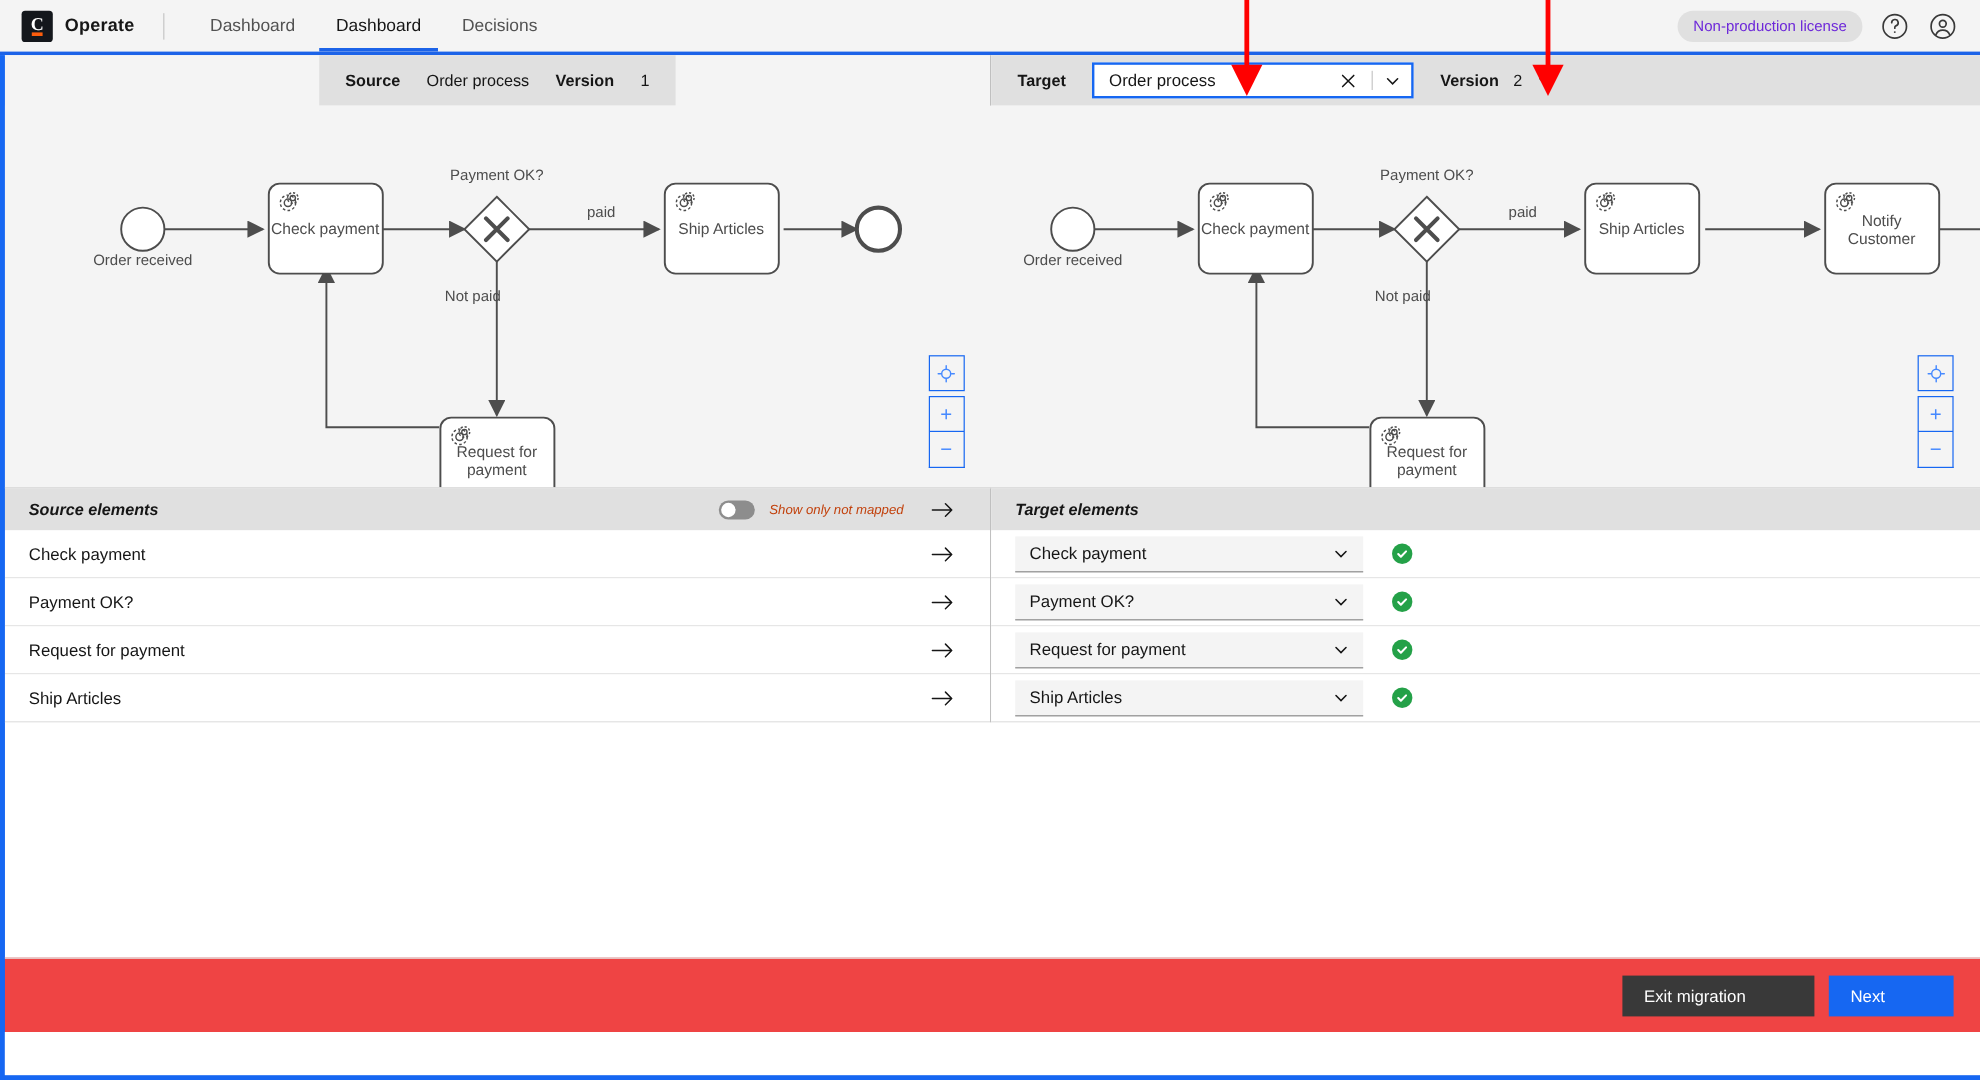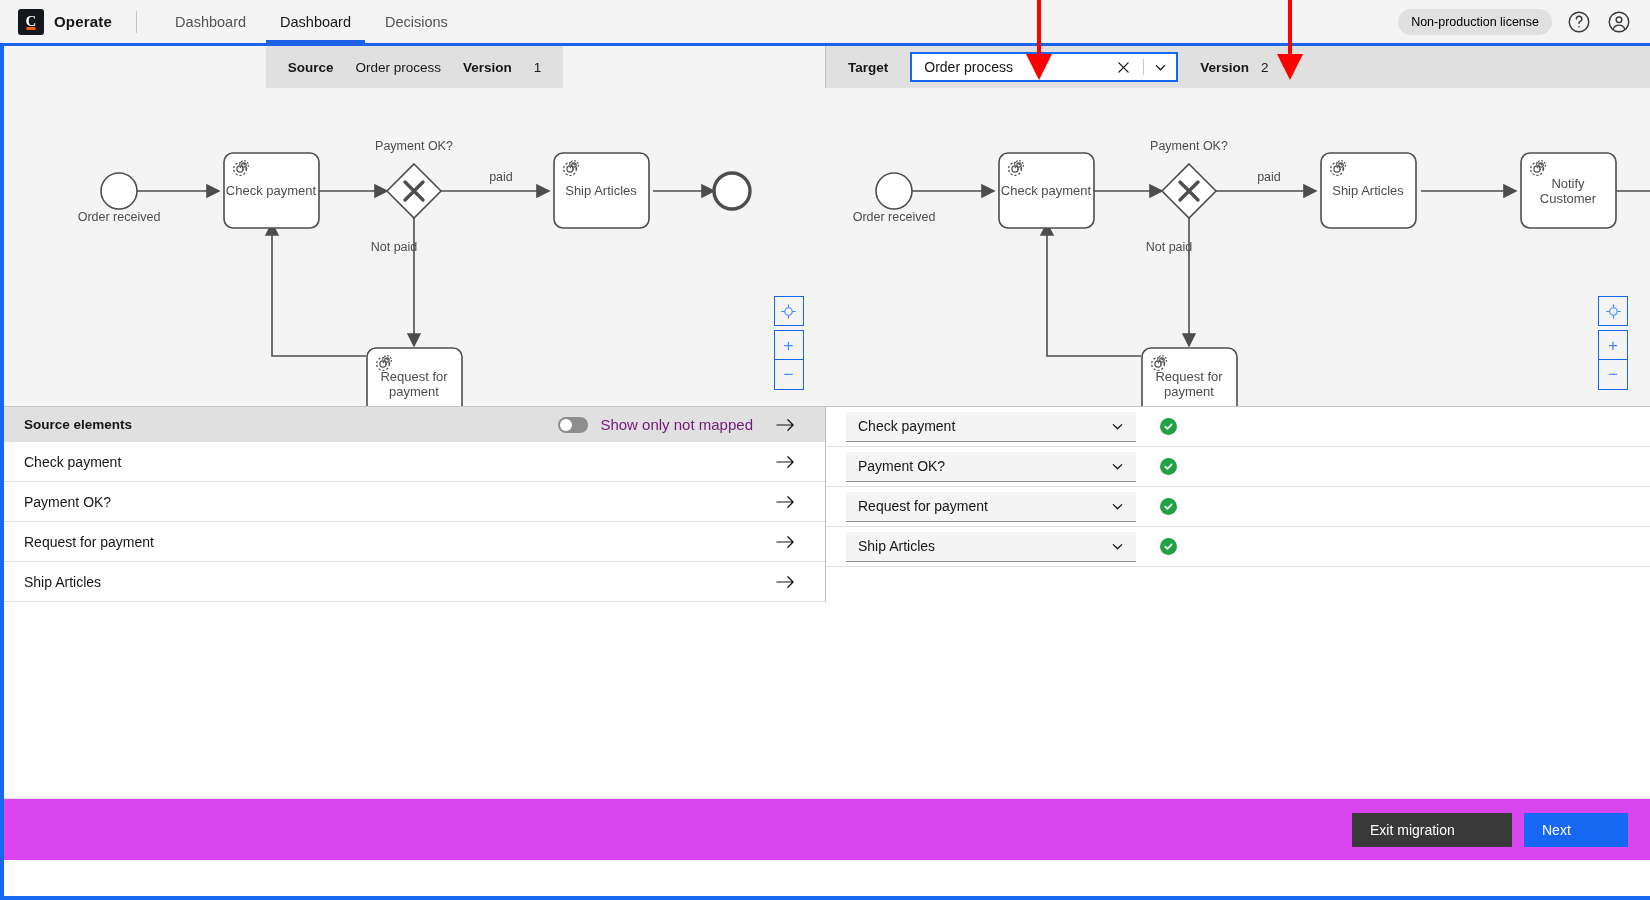--- a/index.html
+++ b/index.html
@@ -32,7 +32,7 @@
   .nav-item.active { color: #161616; box-shadow: inset 0 -3px 0 #1c63e8; }
   .topnav-right { margin-left: auto; display: flex; align-items: center; gap: 14px; }
   .license-badge {
-    background: #e0e0e0; color: #000000; font-size: 12.5px;
+    background: #e0e0e0; color: #6d28d9; font-size: 12.5px;
     padding: 6px 13px; border-radius: 13px; white-space: nowrap;
   }
   .icon-btn { width: 26px; height: 26px; cursor: pointer; color:#393939; }

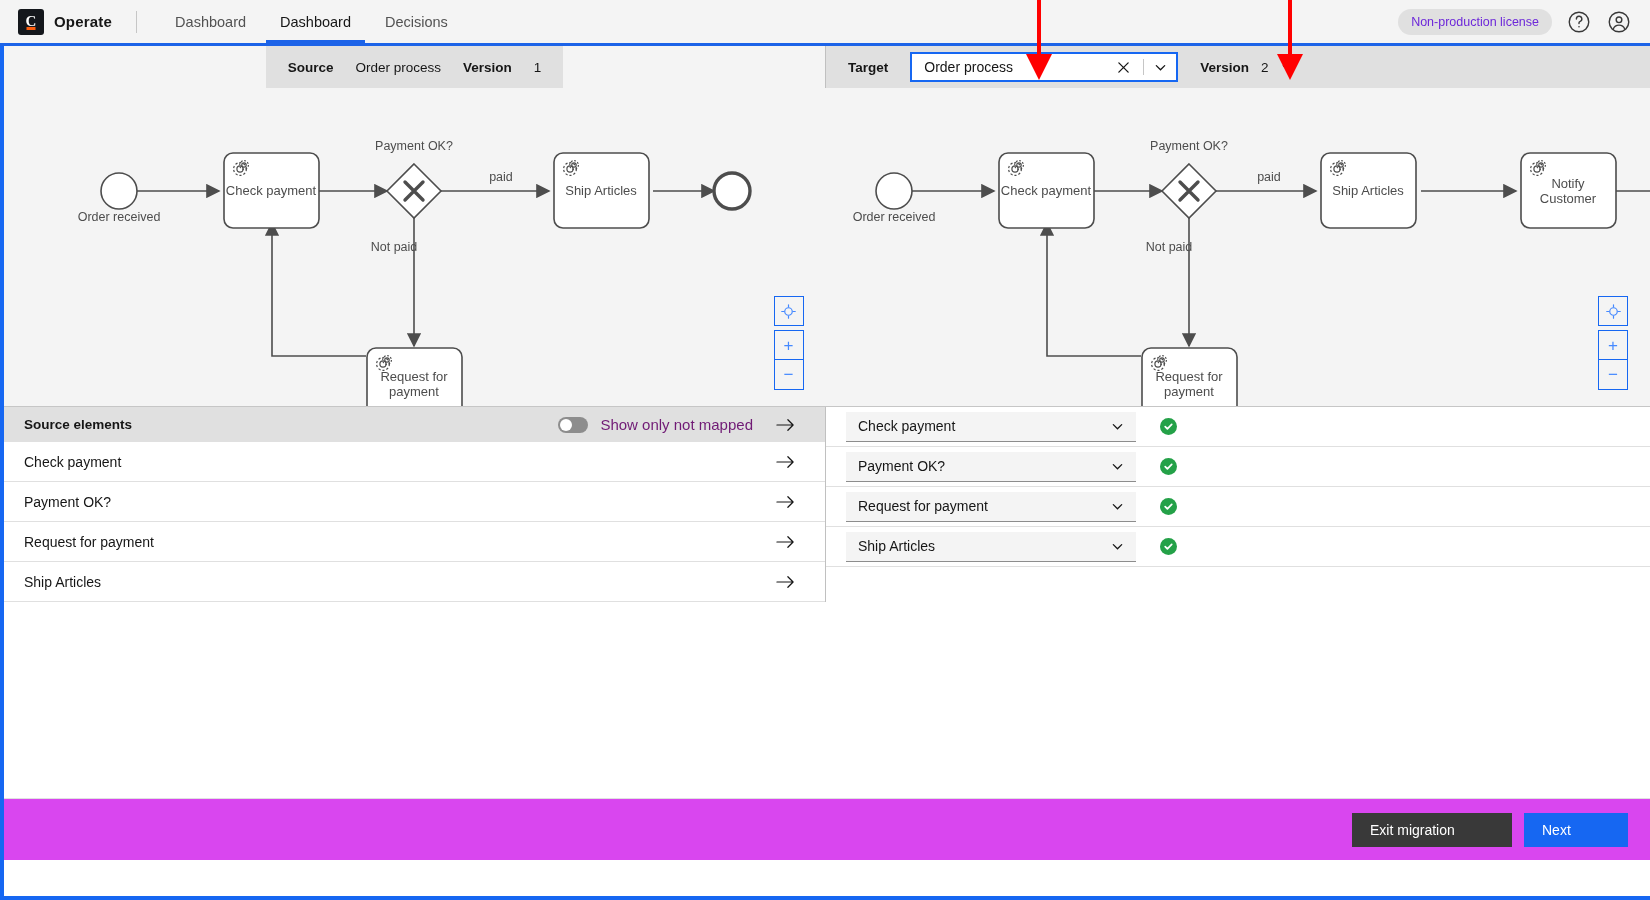--- a/index.html
+++ b/index.html
@@ -81,7 +81,7 @@
   .tbl.right { flex: 1; }
   .tbl-head {
     height: 35px; background: #e0e0e0; display: flex; align-items: center;
-    padding: 0 20px; font-size: 13.5px; font-weight: bold; color: #161616;
+    padding: 0 20px; font-size: 13.5px; font-weight: bold; color: #161616; font-style: italic;
   }
   .head-right { margin-left: auto; display: flex; align-items: center; gap: 12px; }
   .toggle { width: 30px; height: 16px; border-radius: 9px; background: #8d8d8d; position: relative; cursor: pointer; }

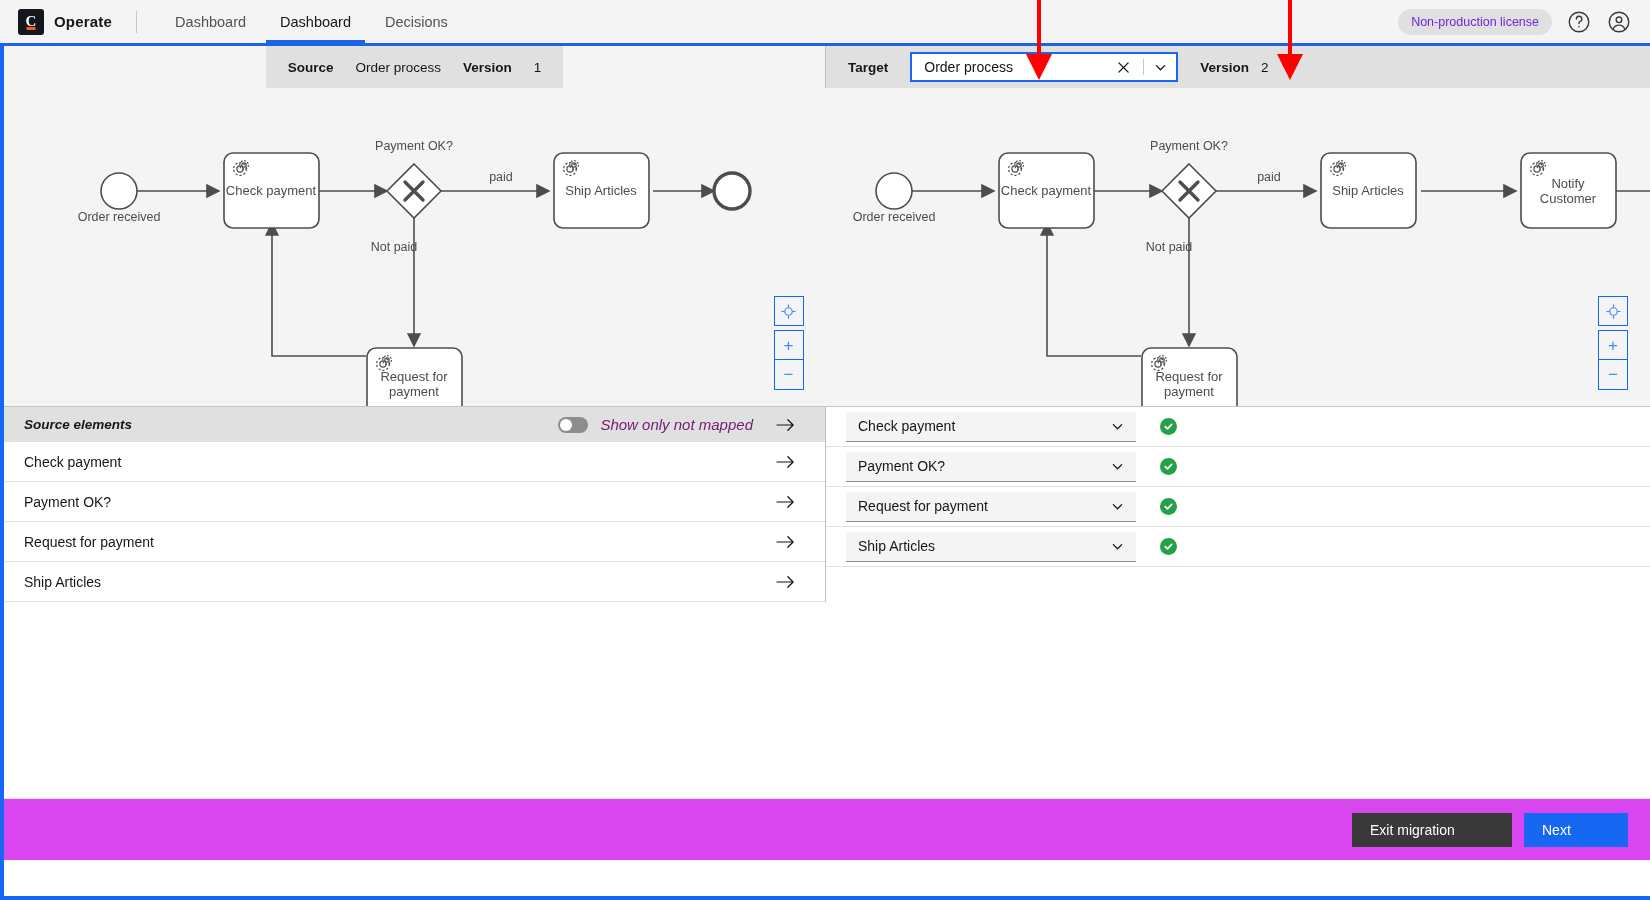--- a/index.html
+++ b/index.html
@@ -86,7 +86,7 @@
   .head-right { margin-left: auto; display: flex; align-items: center; gap: 12px; }
   .toggle { width: 30px; height: 16px; border-radius: 9px; background: #8d8d8d; position: relative; cursor: pointer; }
   .toggle .knob { position: absolute; top: 2px; left: 2px; width: 12px; height: 12px; border-radius: 50%; background: #fff; }
-  .toggle-label { font-size: 15px; font-weight: normal; color: #701a75; }
+  .toggle-label { font-size: 11px; font-weight: normal; color: #c2410c; }
   .arrow-col { width: 40px; display: flex; justify-content: center; align-items: center; color: #161616; }
   .row {
     height: 40px; display: flex; align-items: center; padding: 0 20px;

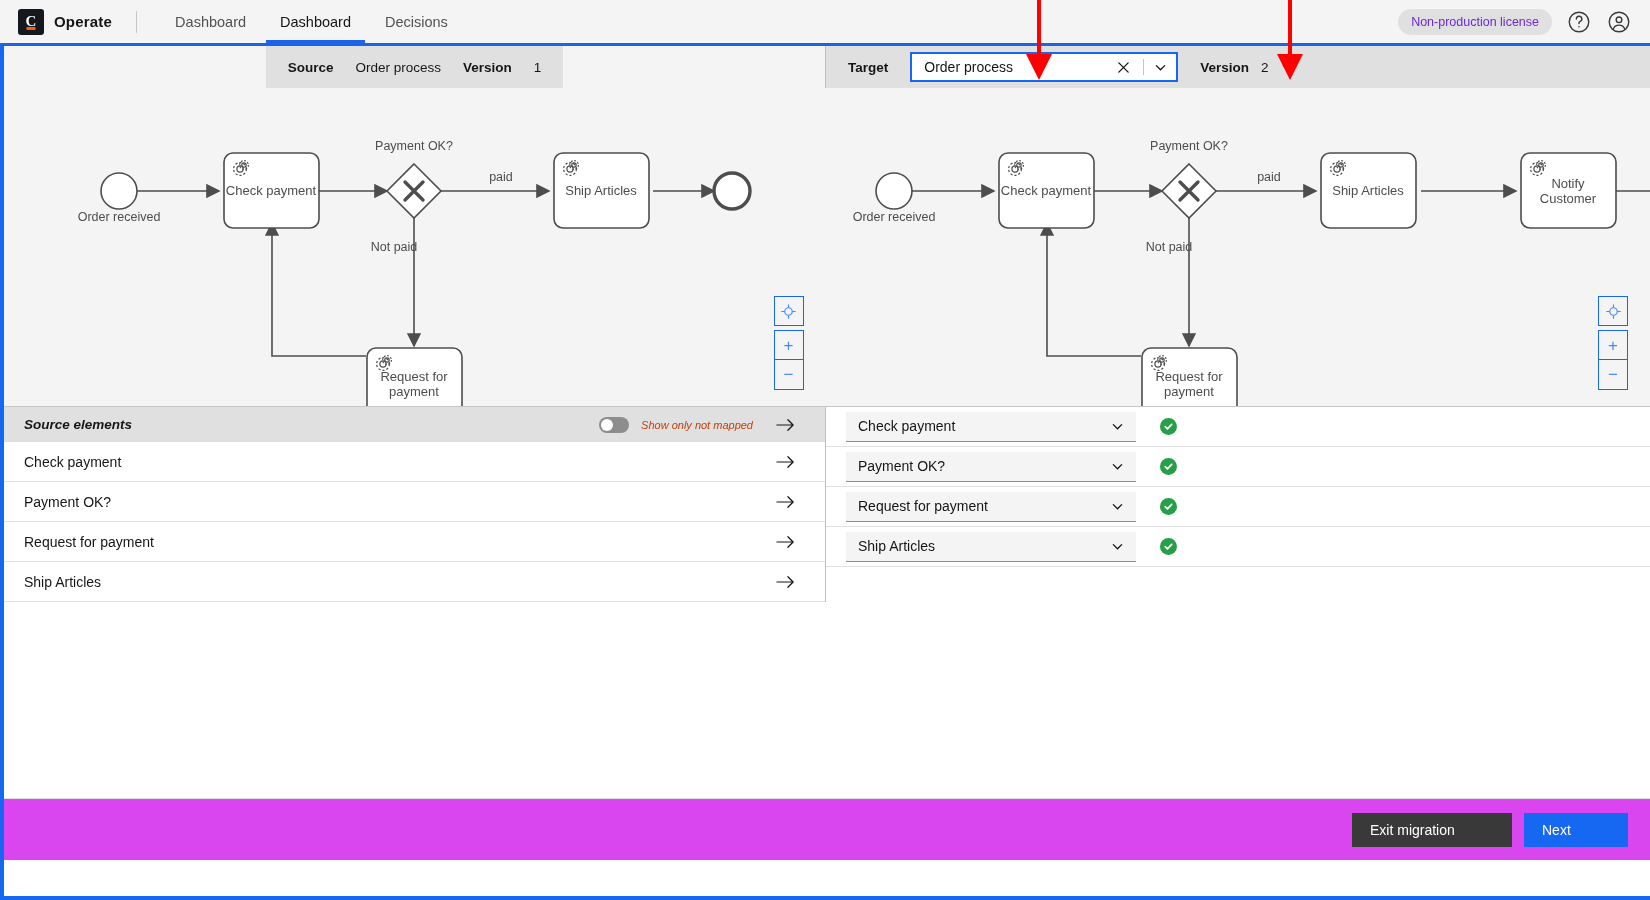--- a/index.html
+++ b/index.html
@@ -407,6 +407,9 @@
     </div>
 
     <div class="tbl right">
+      <div class="tbl-head">
+        <span>Target elements</span>
+      </div>
       <div class="rrow">
         <div class="select">
           <span class="s-txt">Check payment</span>

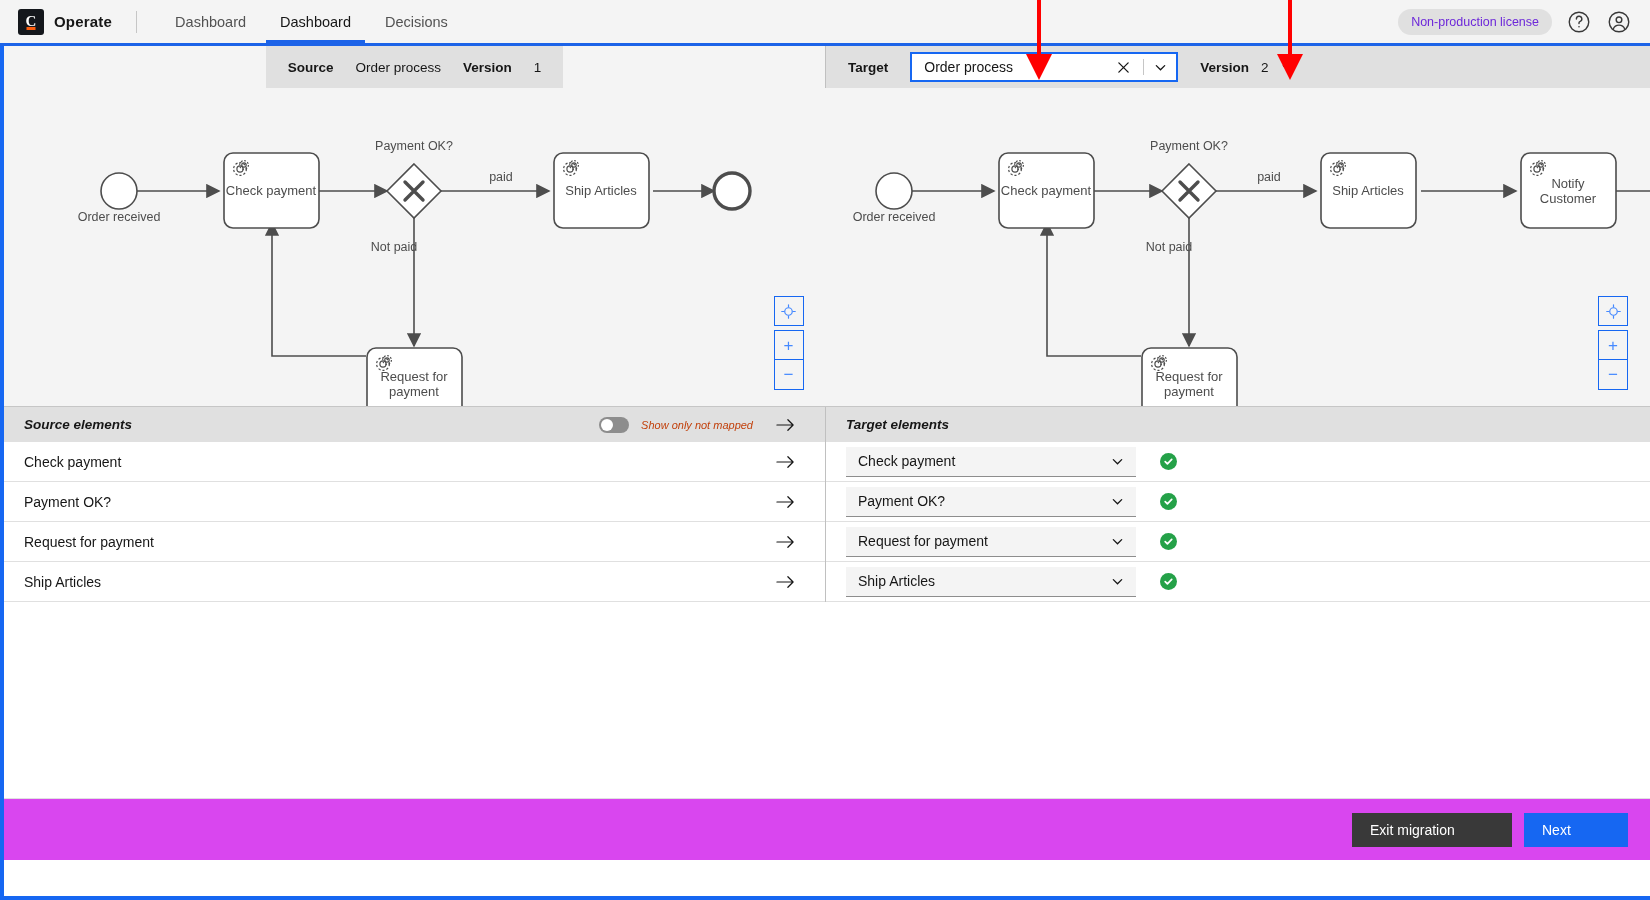--- a/index.html
+++ b/index.html
@@ -109,7 +109,7 @@
   .footer {
     border-left: 4px solid #1667f2; border-top: 1px solid #e0e0e0;
     height: 62px; display: flex; align-items: center; justify-content: flex-end;
-    padding-right: 22px; gap: 12px; background: #d946ef;
+    padding-right: 22px; gap: 12px; background: #ef4444;
   }
   .btn { height: 34px; padding: 0 18px; font-size: 14px; display: flex; align-items: center; cursor: pointer; border: none; }
   .btn-dark { background: #393939; color: #fff; width: 160px; }

